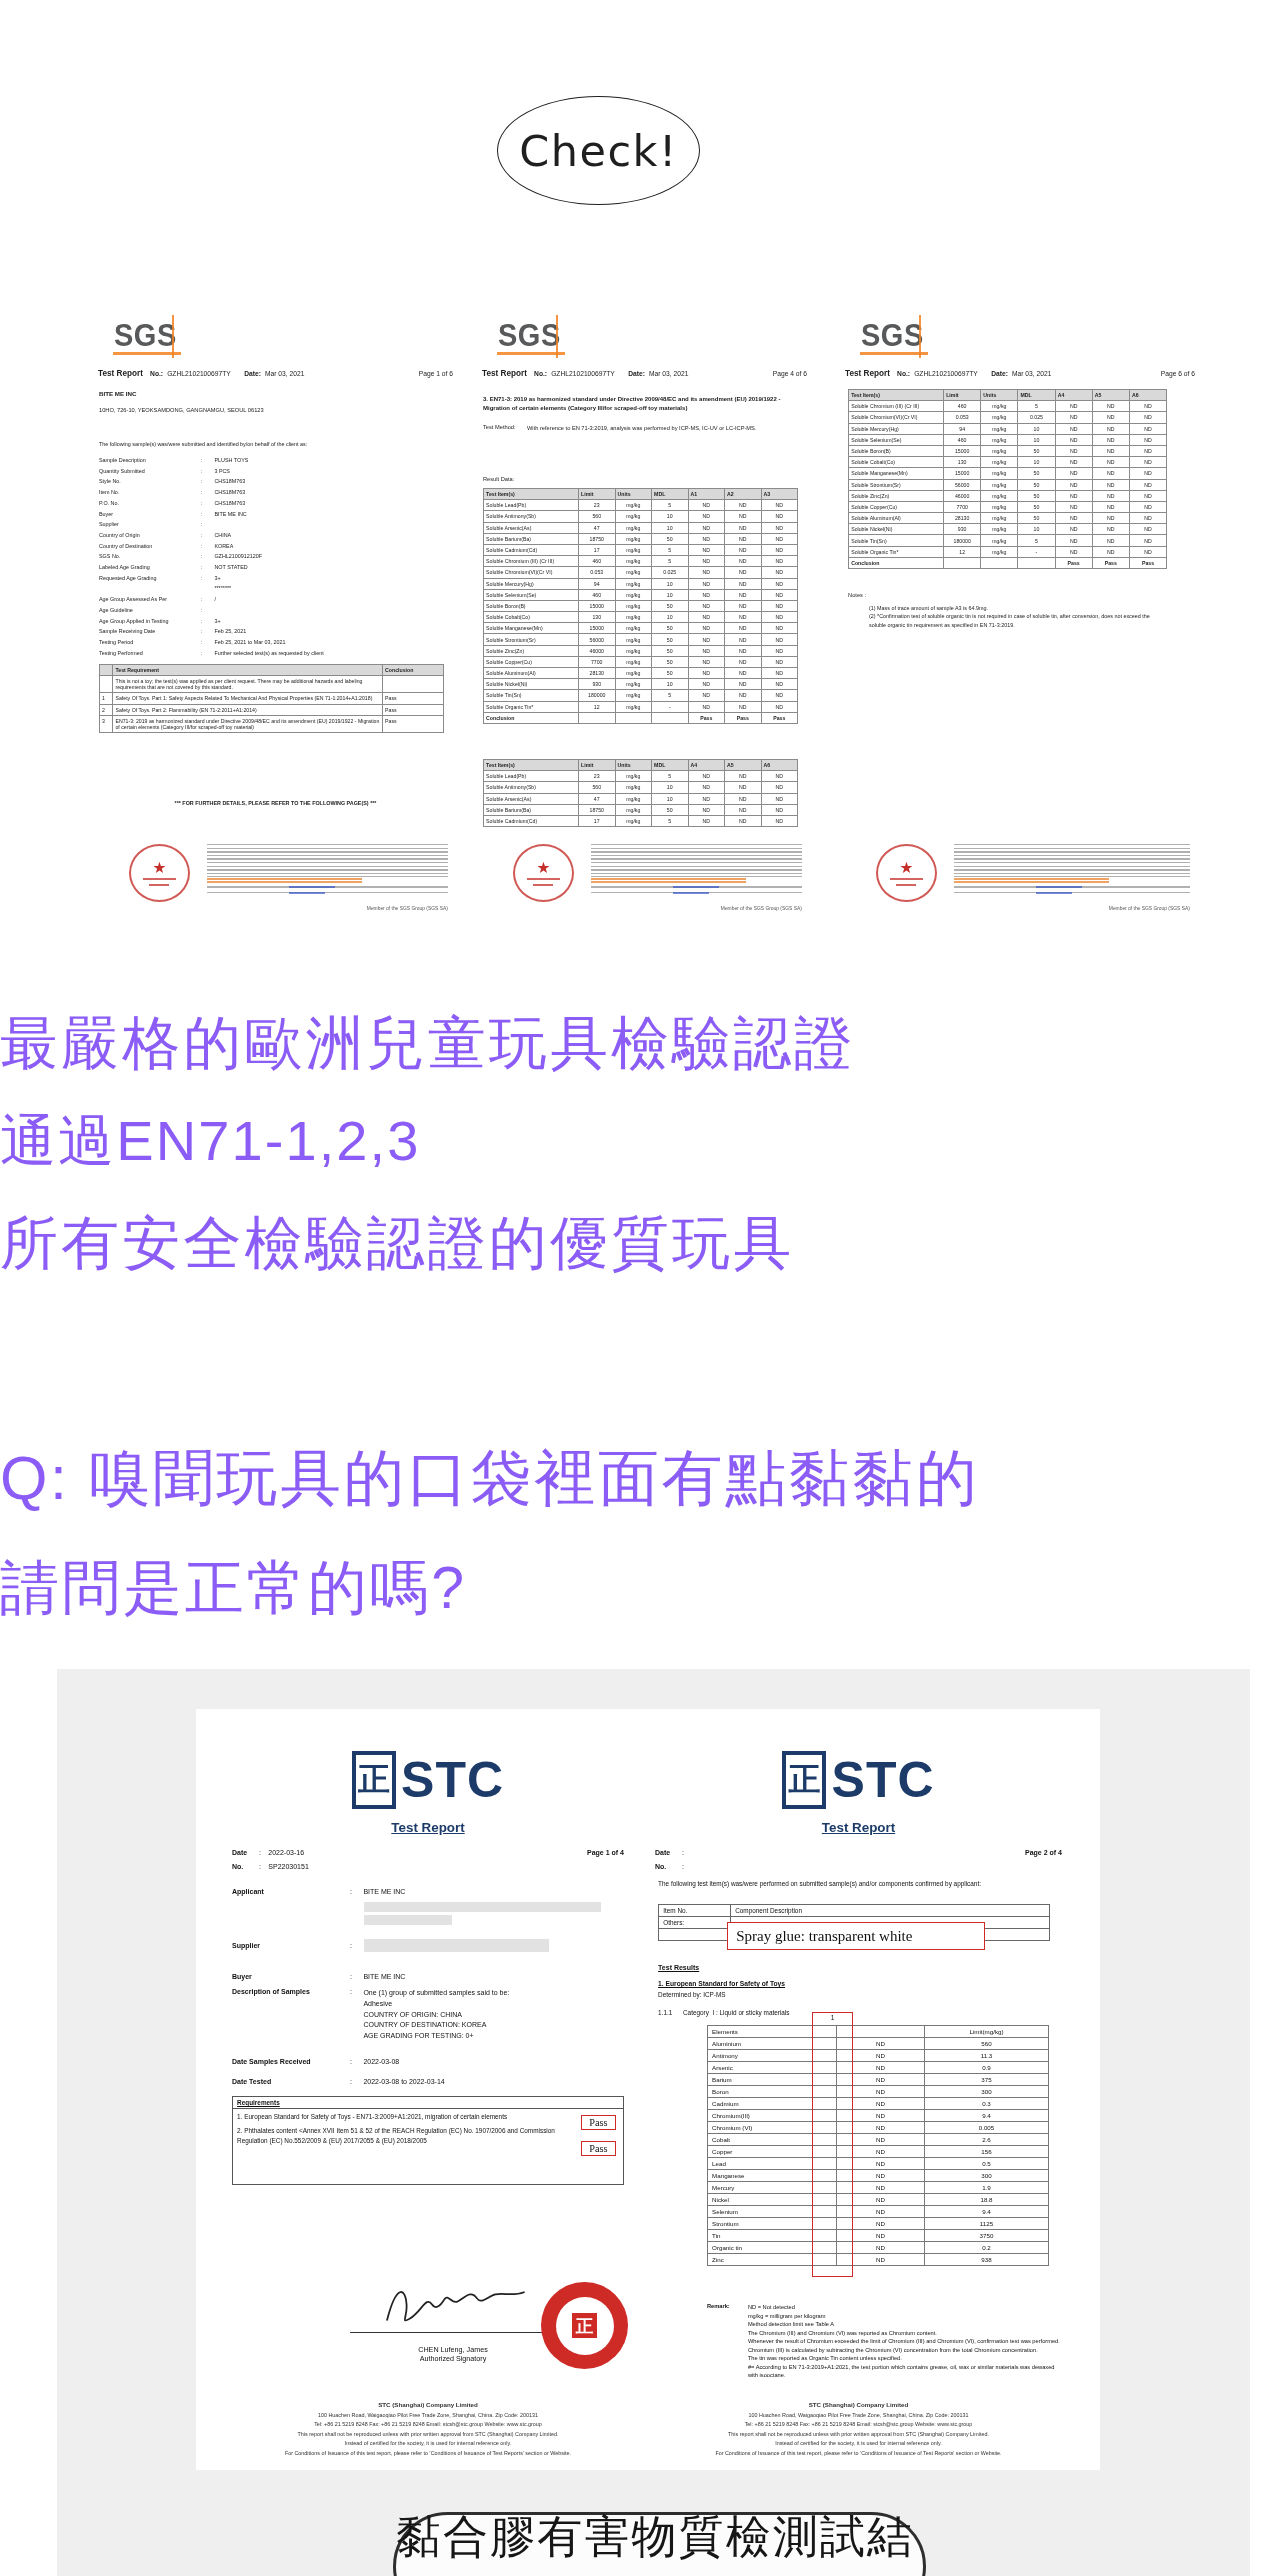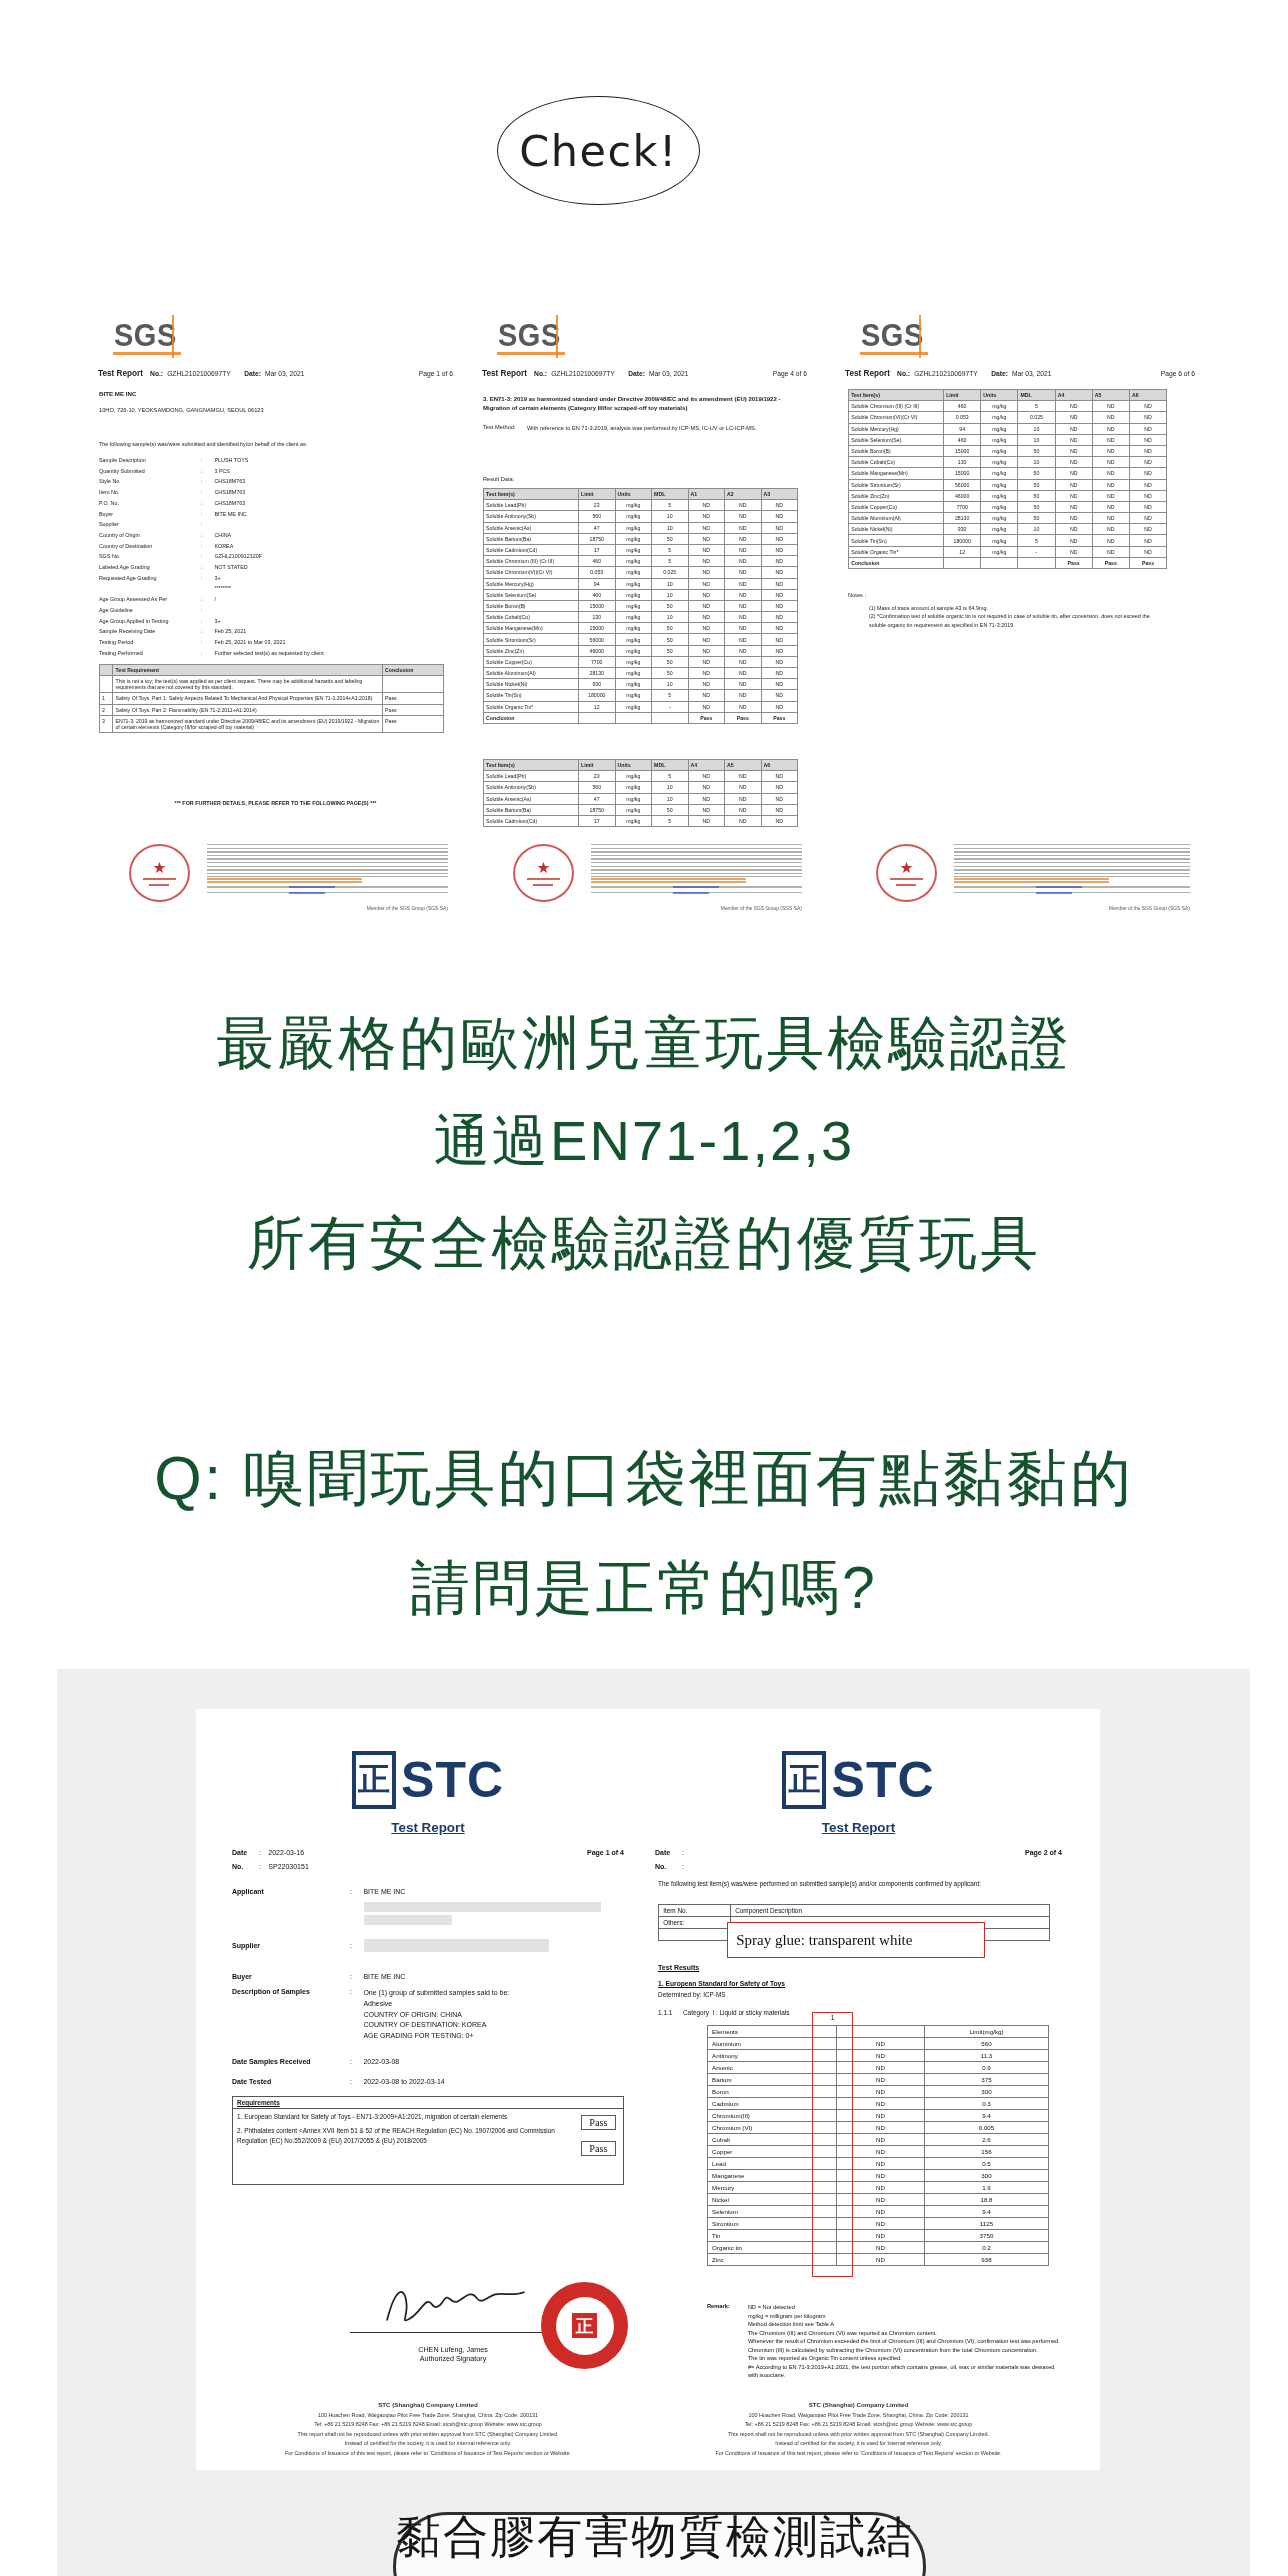--- a/index.html
+++ b/index.html
@@ -94,7 +94,7 @@
   .member-line{position:absolute;top:617px;right:5.2px;font-size:4.9px;color:#555;}
 
   
-  .zh-line{position:absolute;left:0;width:100%;text-align:center;color:#14532d;font-weight:400;}
+  .zh-line{position:absolute;left:0;width:100%;color:#8b5cf6;font-weight:400;}
   .hl1{top:1005px;font-size:58px;letter-spacing:3.1px;}
   .hl2{top:1104px;font-size:56px;letter-spacing:2.1px;}
   .hl3{top:1193px;font-size:58px;letter-spacing:3.1px;margin-top:12px;}

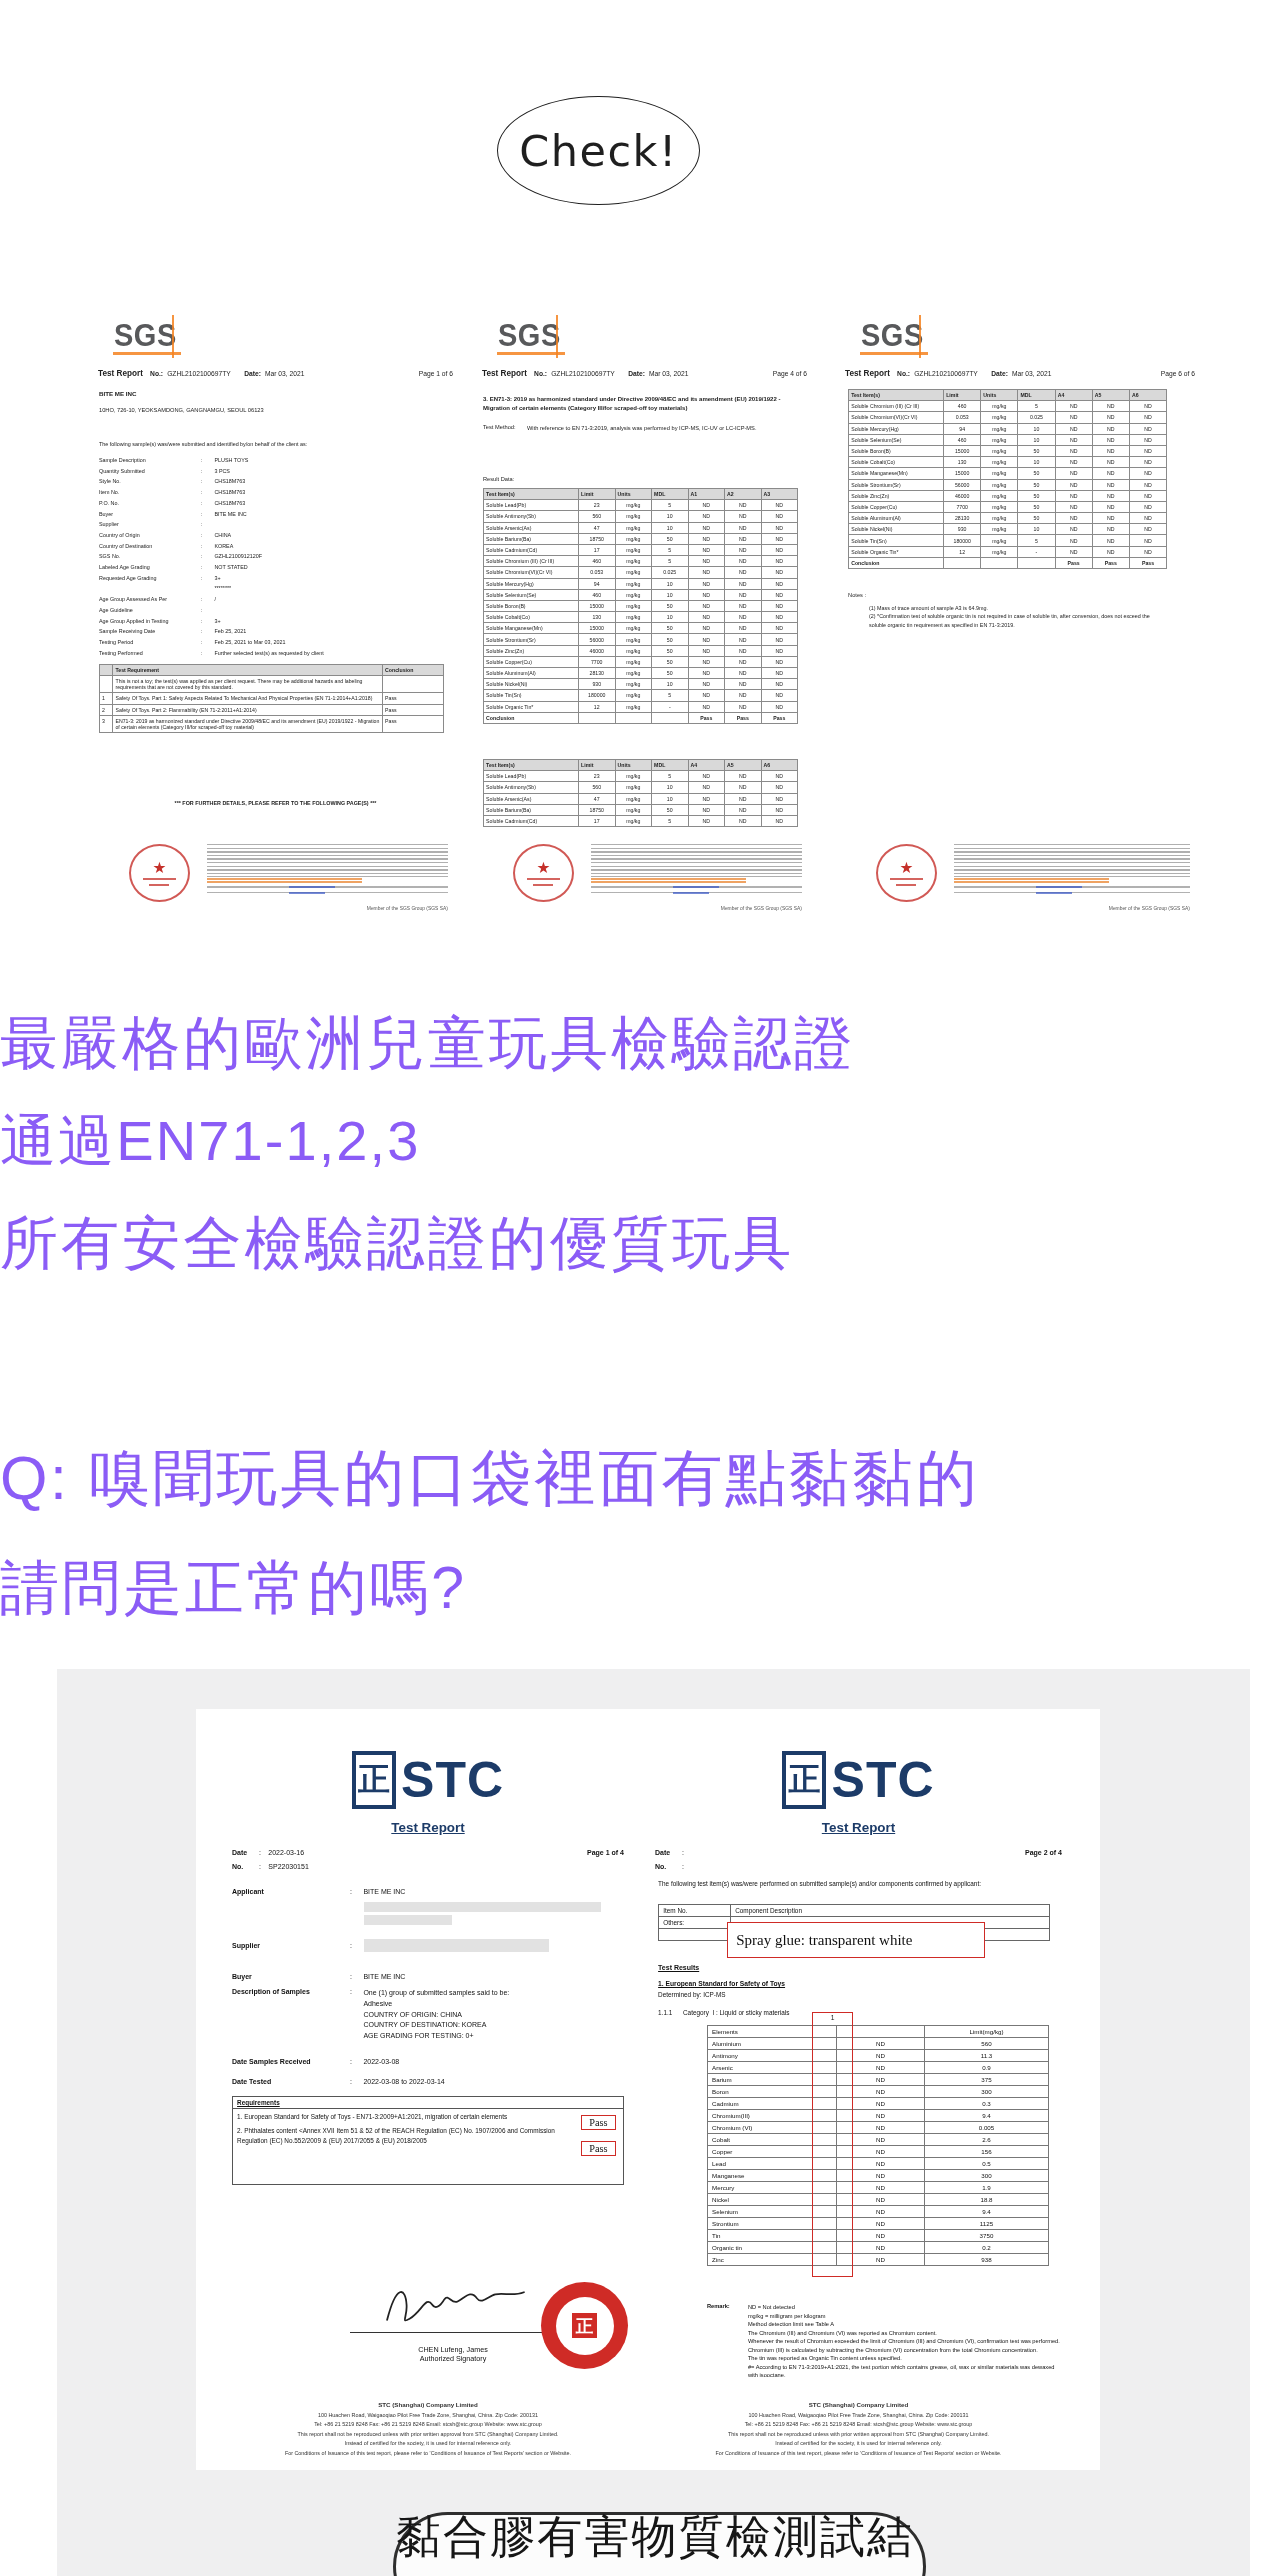--- a/index.html
+++ b/index.html
@@ -151,7 +151,7 @@
   .comp-tbl{position:absolute;top:195px;left:3.1px;width:392px;border-collapse:collapse;font-size:6.4px;table-layout:fixed;}
   .comp-tbl th,.comp-tbl td{border:0.5px solid #666;padding:2.1px 4.1px;text-align:left;font-weight:400;height:12px;}
   .comp-tbl th.c0,.comp-tbl td.c0{width:72px;}
-  .glue-box{position:absolute;top:213px;left:72px;width:258px;height:36px;border:1.8px solid var(--red);
+  .glue-box{position:absolute;top:213px;left:72px;width:258px;height:28px;border:1.8px solid var(--red);
     background:#fff;display:flex;align-items:center;padding-left:8.2px;
     font-family:"Liberation Serif",serif;font-size:15px;color:#111;}
   .results-label{position:absolute;top:255px;left:3.1px;font-size:7px;font-weight:700;text-decoration:underline;}

